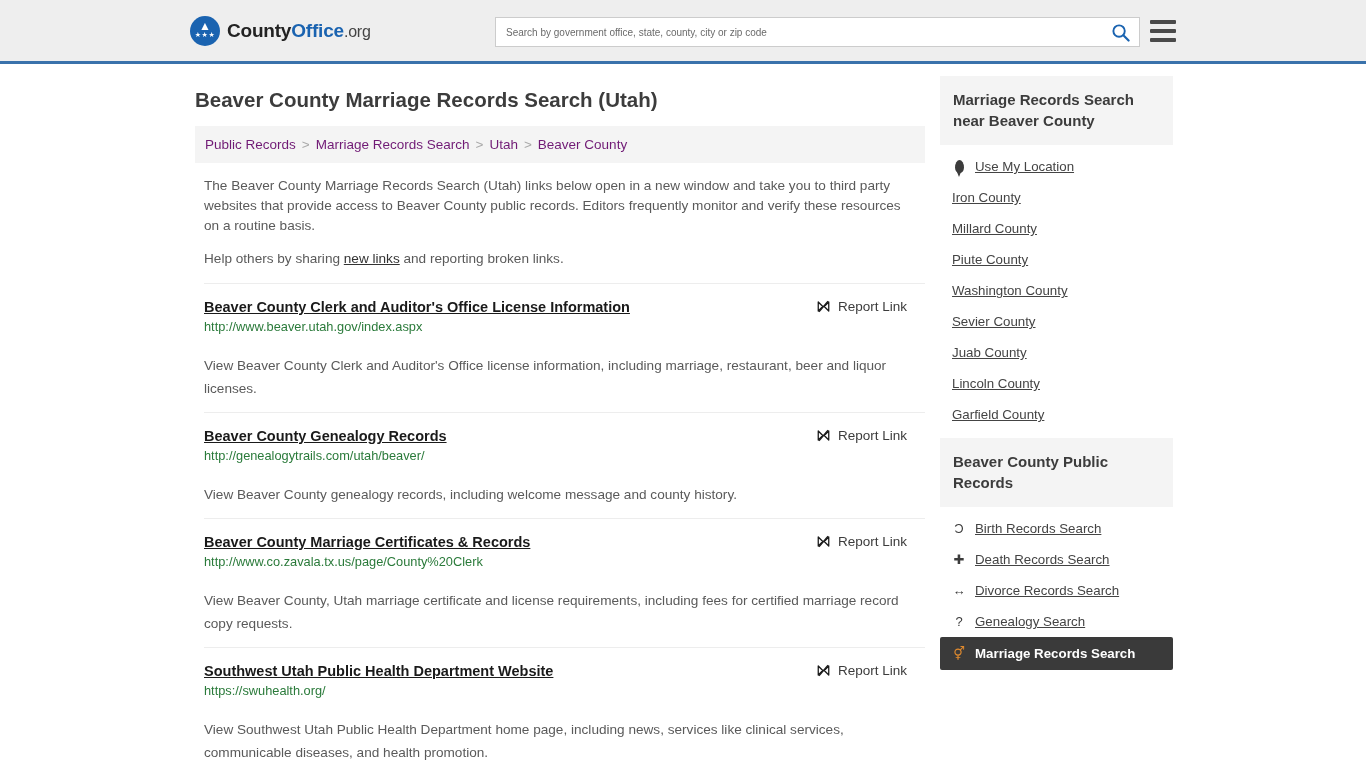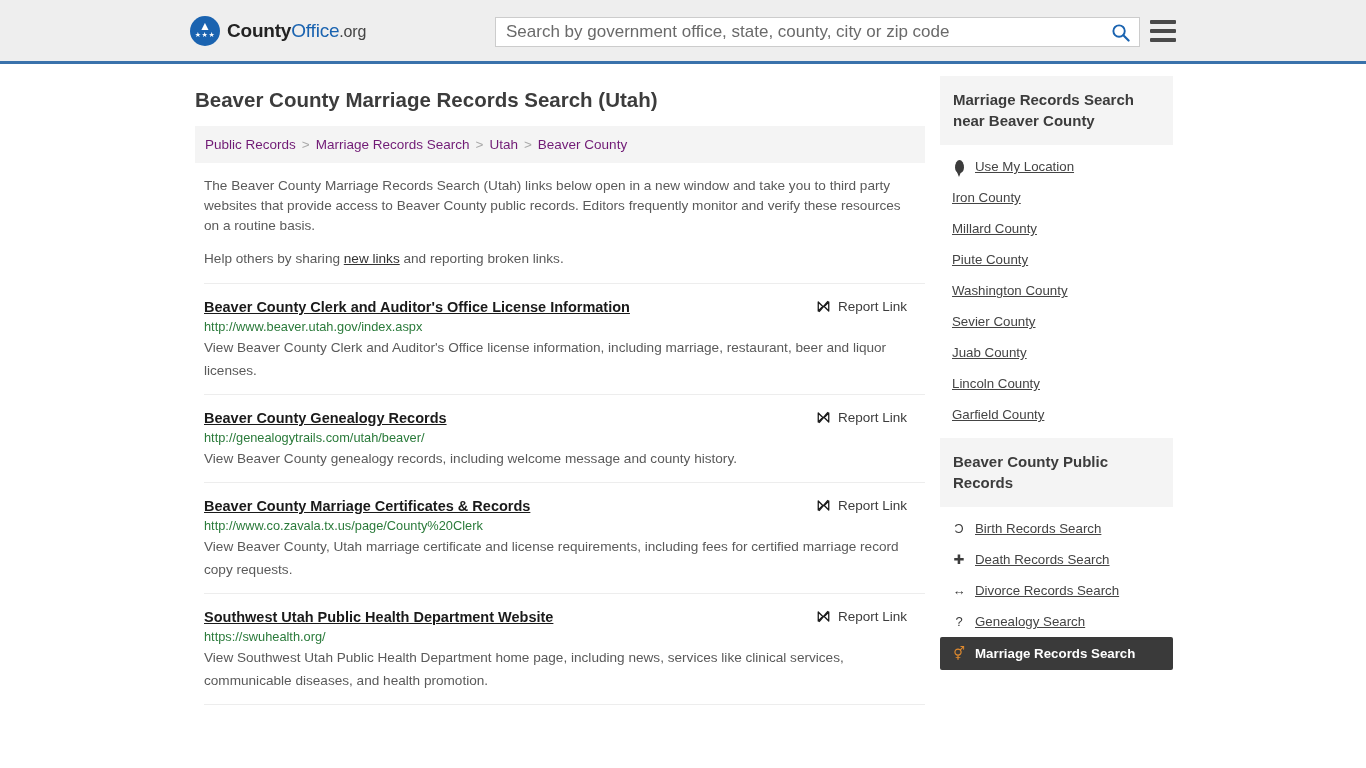--- a/index.html
+++ b/index.html
@@ -36,7 +36,7 @@
   .brand-seal .wing { font-size: 12px; color: #ffffff; line-height: 9px; }
   .brand-seal .stars { font-size: 7px; color: #ffffff; line-height: 8px; letter-spacing: 0.5px; }
   .brand-text { font-size: 19px; color: #222222; letter-spacing: -0.2px; white-space: nowrap; }
-  .brand-text .b-blue { color: #1a63b0; font-weight: normal; }
+  .brand-text .b-blue { color: #1a63b0; font-weight: bold; }
   .brand-text .b-dark { font-weight: bold; }
   .brand-text .b-tld { color: #444444; font-size: 16px; }
 

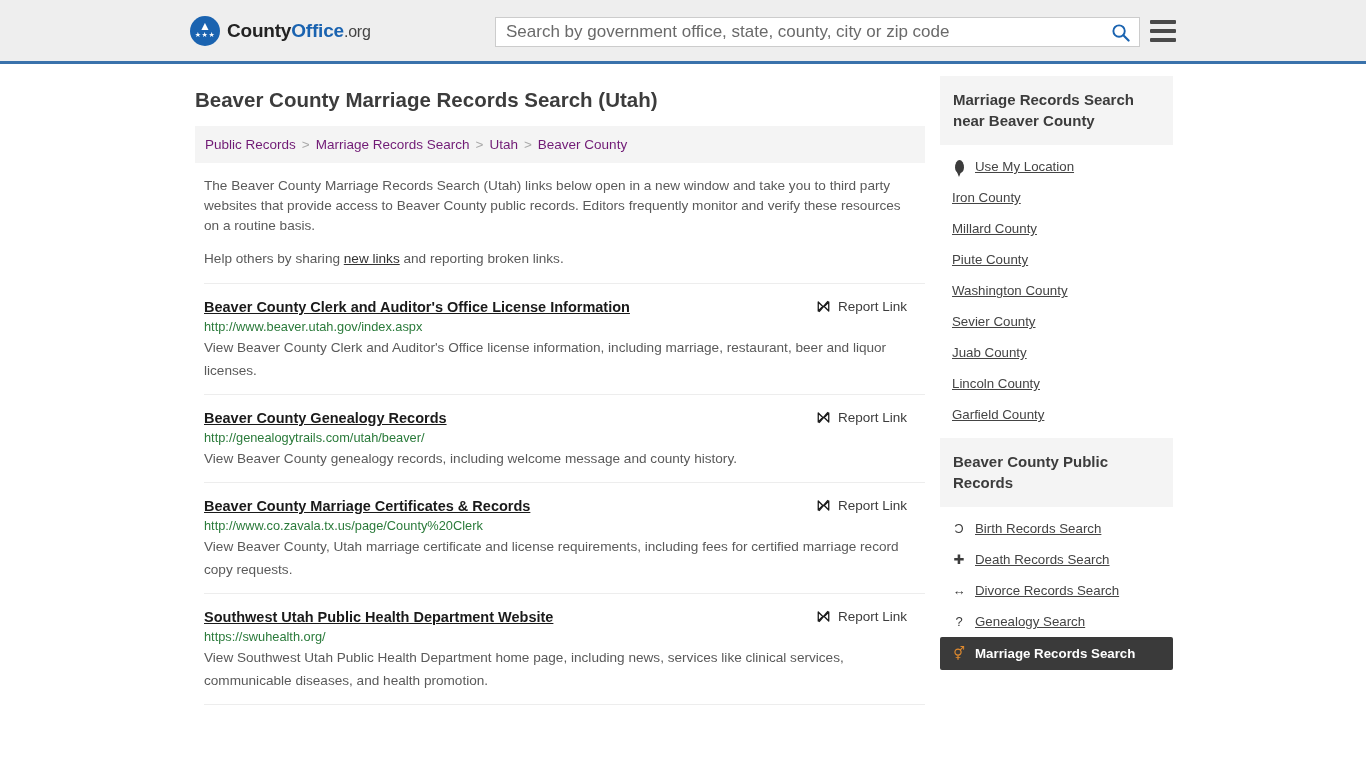--- a/index.html
+++ b/index.html
@@ -54,7 +54,7 @@
     border: none; outline: none;
     padding: 0 10px;
     font-family: "Liberation Sans", sans-serif;
-    font-size: 17px;
+    font-size: 10px;
     color: #555555;
     background: transparent;
   }

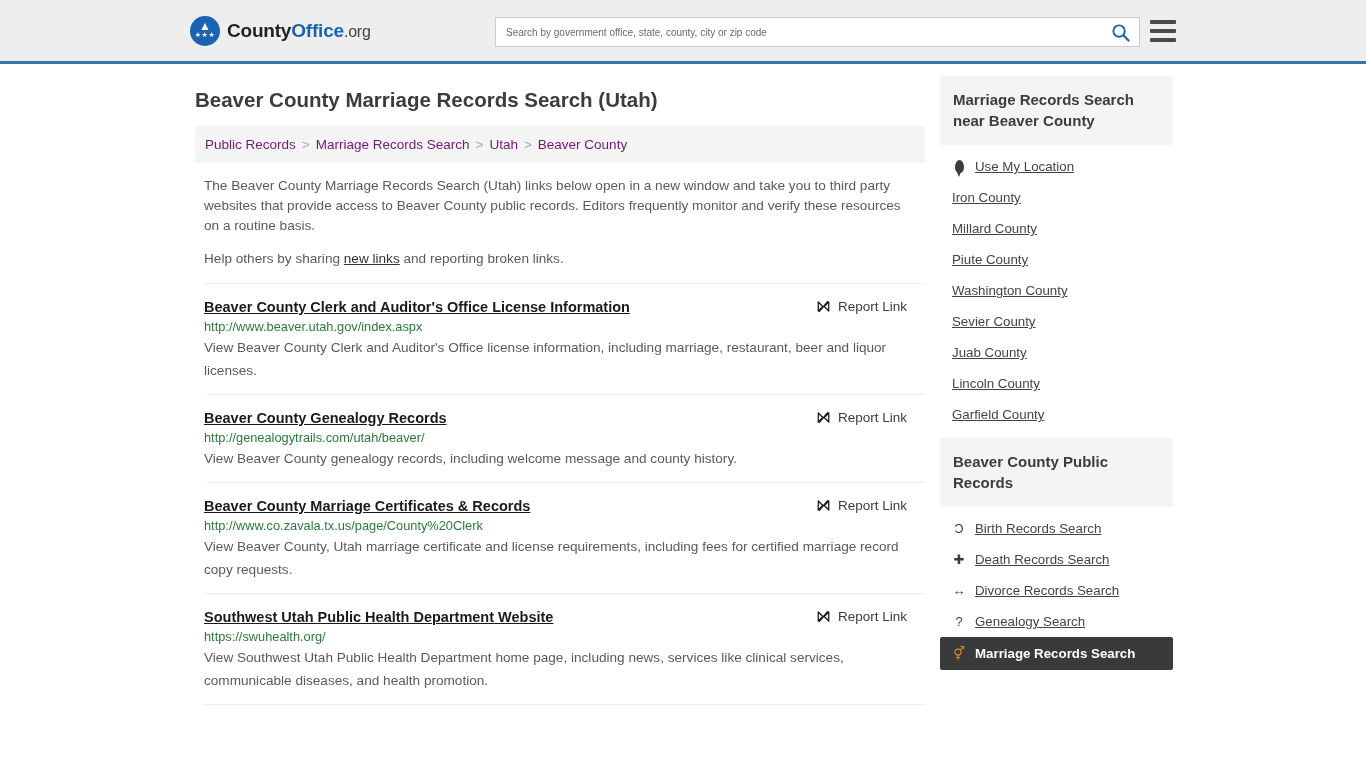--- a/index.html
+++ b/index.html
@@ -145,7 +145,7 @@
     font-size: 13.6px;
     color: #5a5a5a;
     line-height: 23px;
-    margin-top: 2px;
+    margin-top: 20px;
     max-width: 706px;
   }
 

